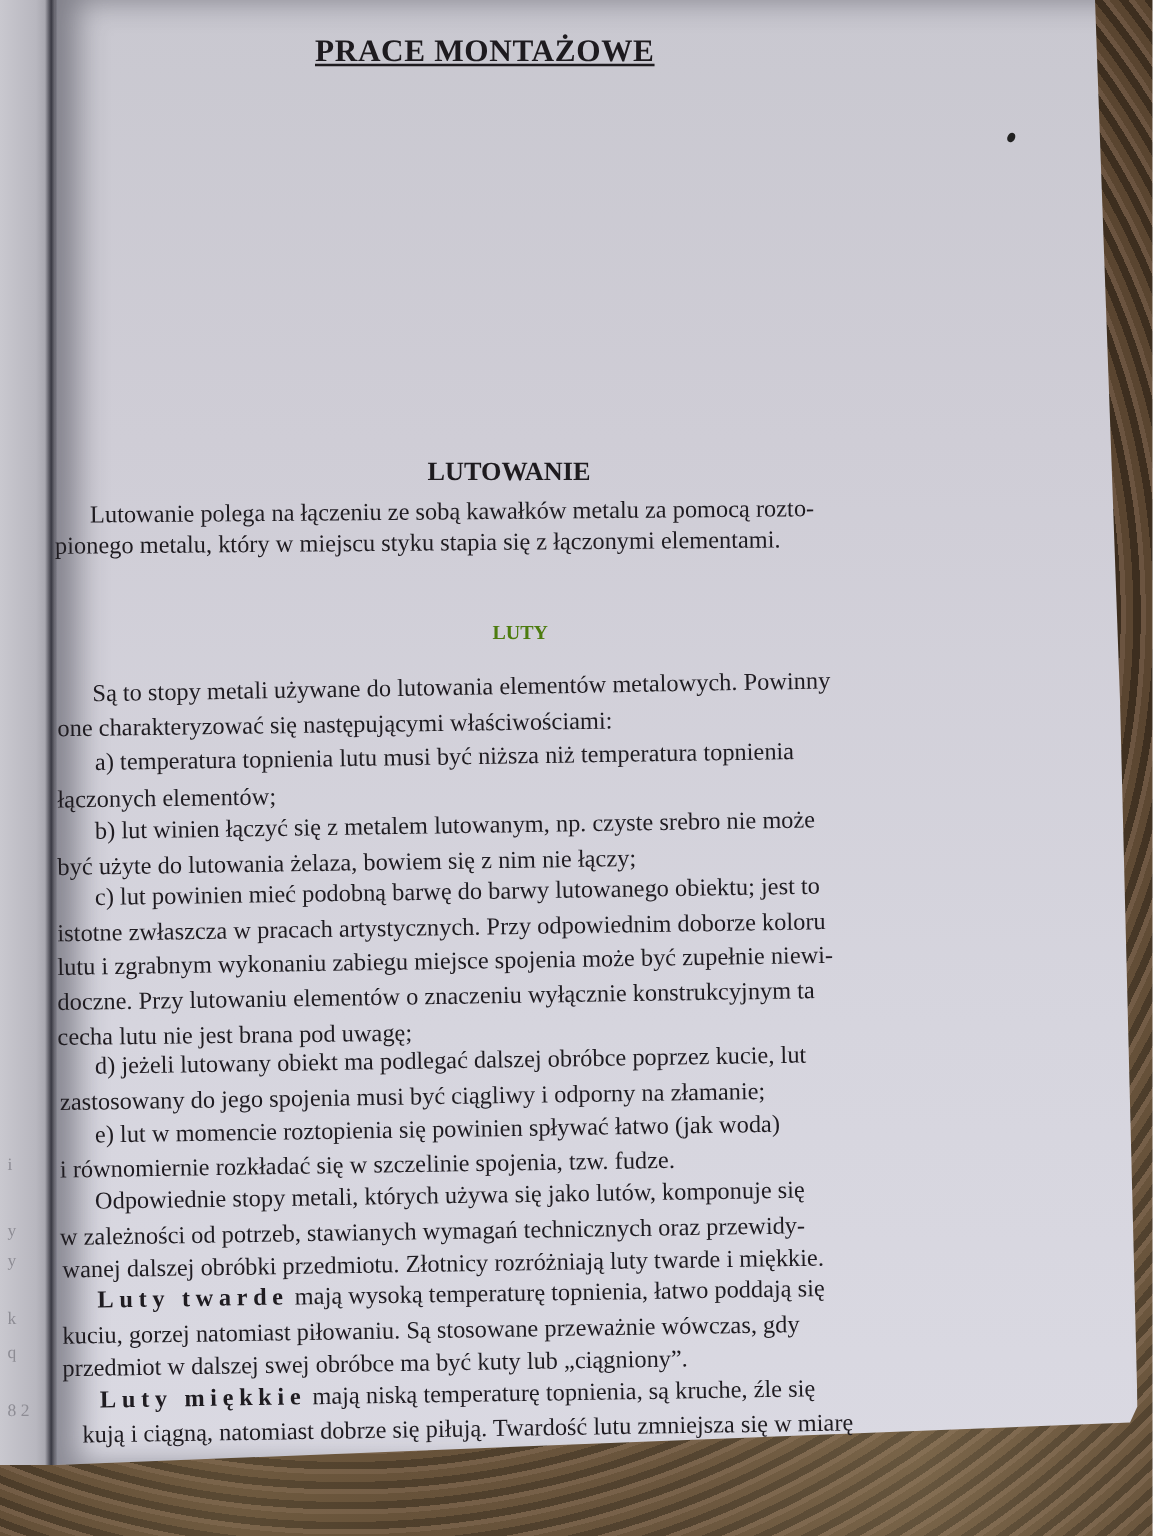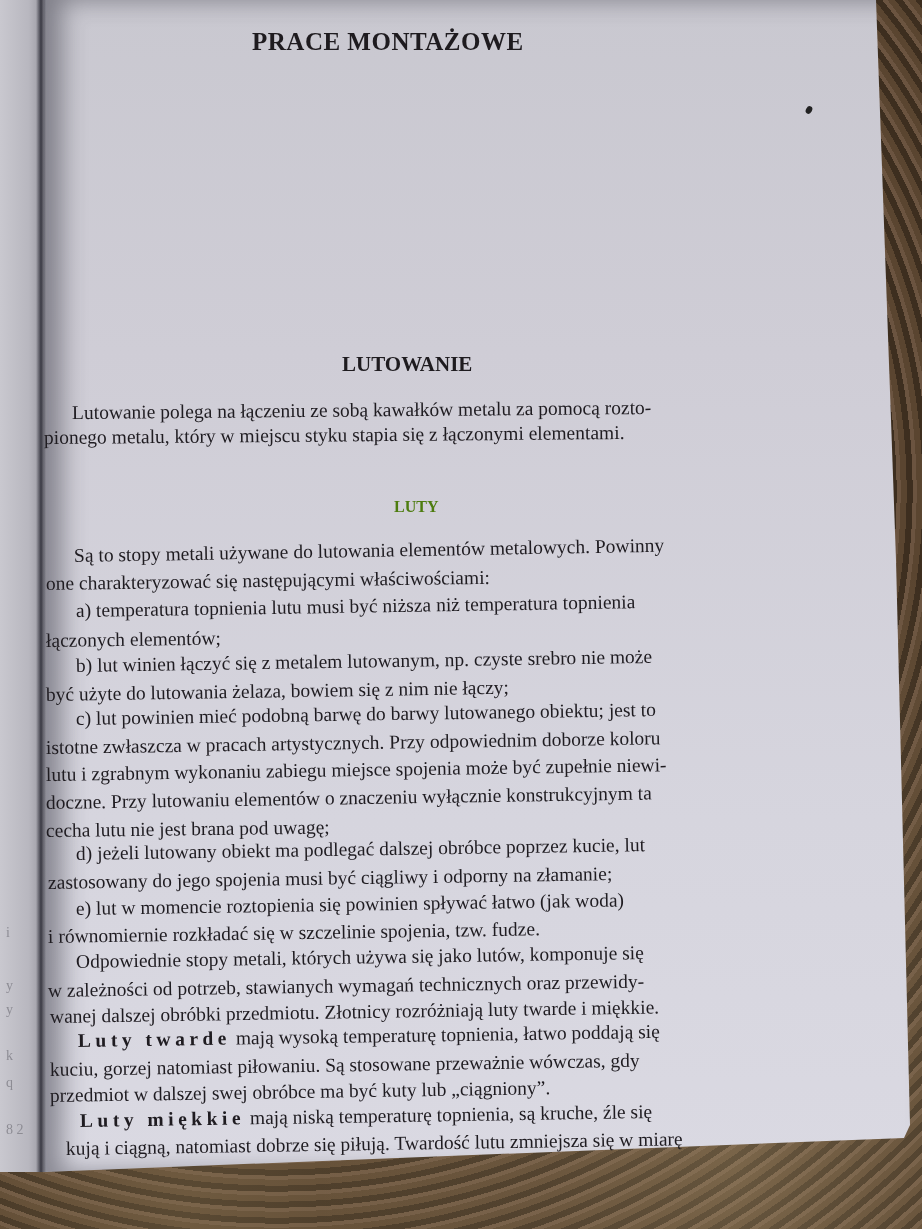--- a/index.html
+++ b/index.html
@@ -37,7 +37,7 @@
   }
   .title {
     position:absolute; left:252px; top:28px; font-size:25px; font-weight:bold;
-    color:#1e1b1f; letter-spacing:0.5px;
+    color:#1e1b1f; letter-spacing:0.5px;text-decoration:underline;
   }
   .speck {
     position:absolute; left:806px; top:106px; width:6px; height:8px; border-radius:50%;

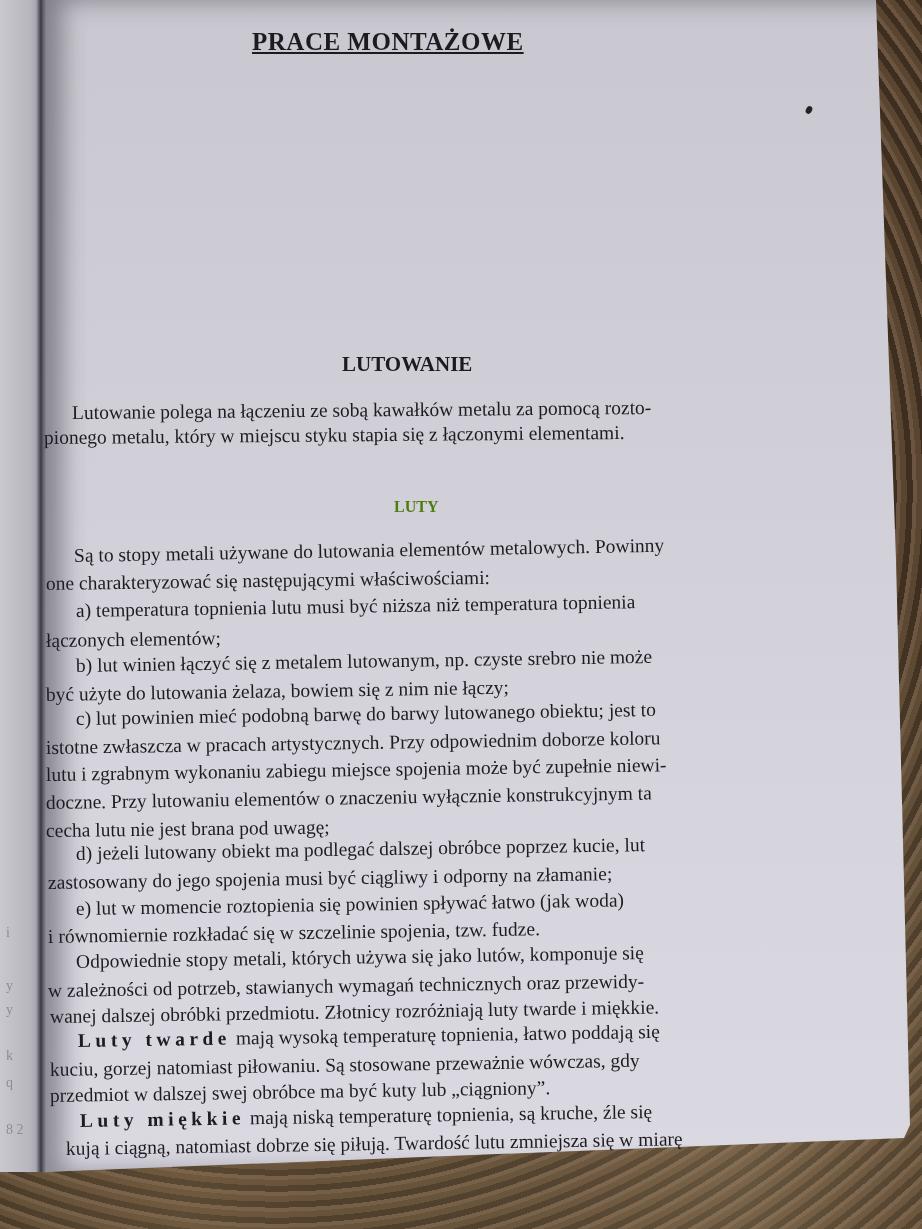--- a/index.html
+++ b/index.html
@@ -44,7 +44,7 @@
     background:#222; transform:rotate(30deg);
   }
   .section-title {
-    position:absolute; left:342px; top:352px; font-size:21px; font-weight:bold; color:#1e1b1f;
+    position:absolute; left:342px; top:365px; font-size:21px; font-weight:bold; color:#1e1b1f;
   }
   .sub-title {
     position:absolute; left:394px; top:498px; font-size:16px; font-weight:bold; color:#4d7c0f;

